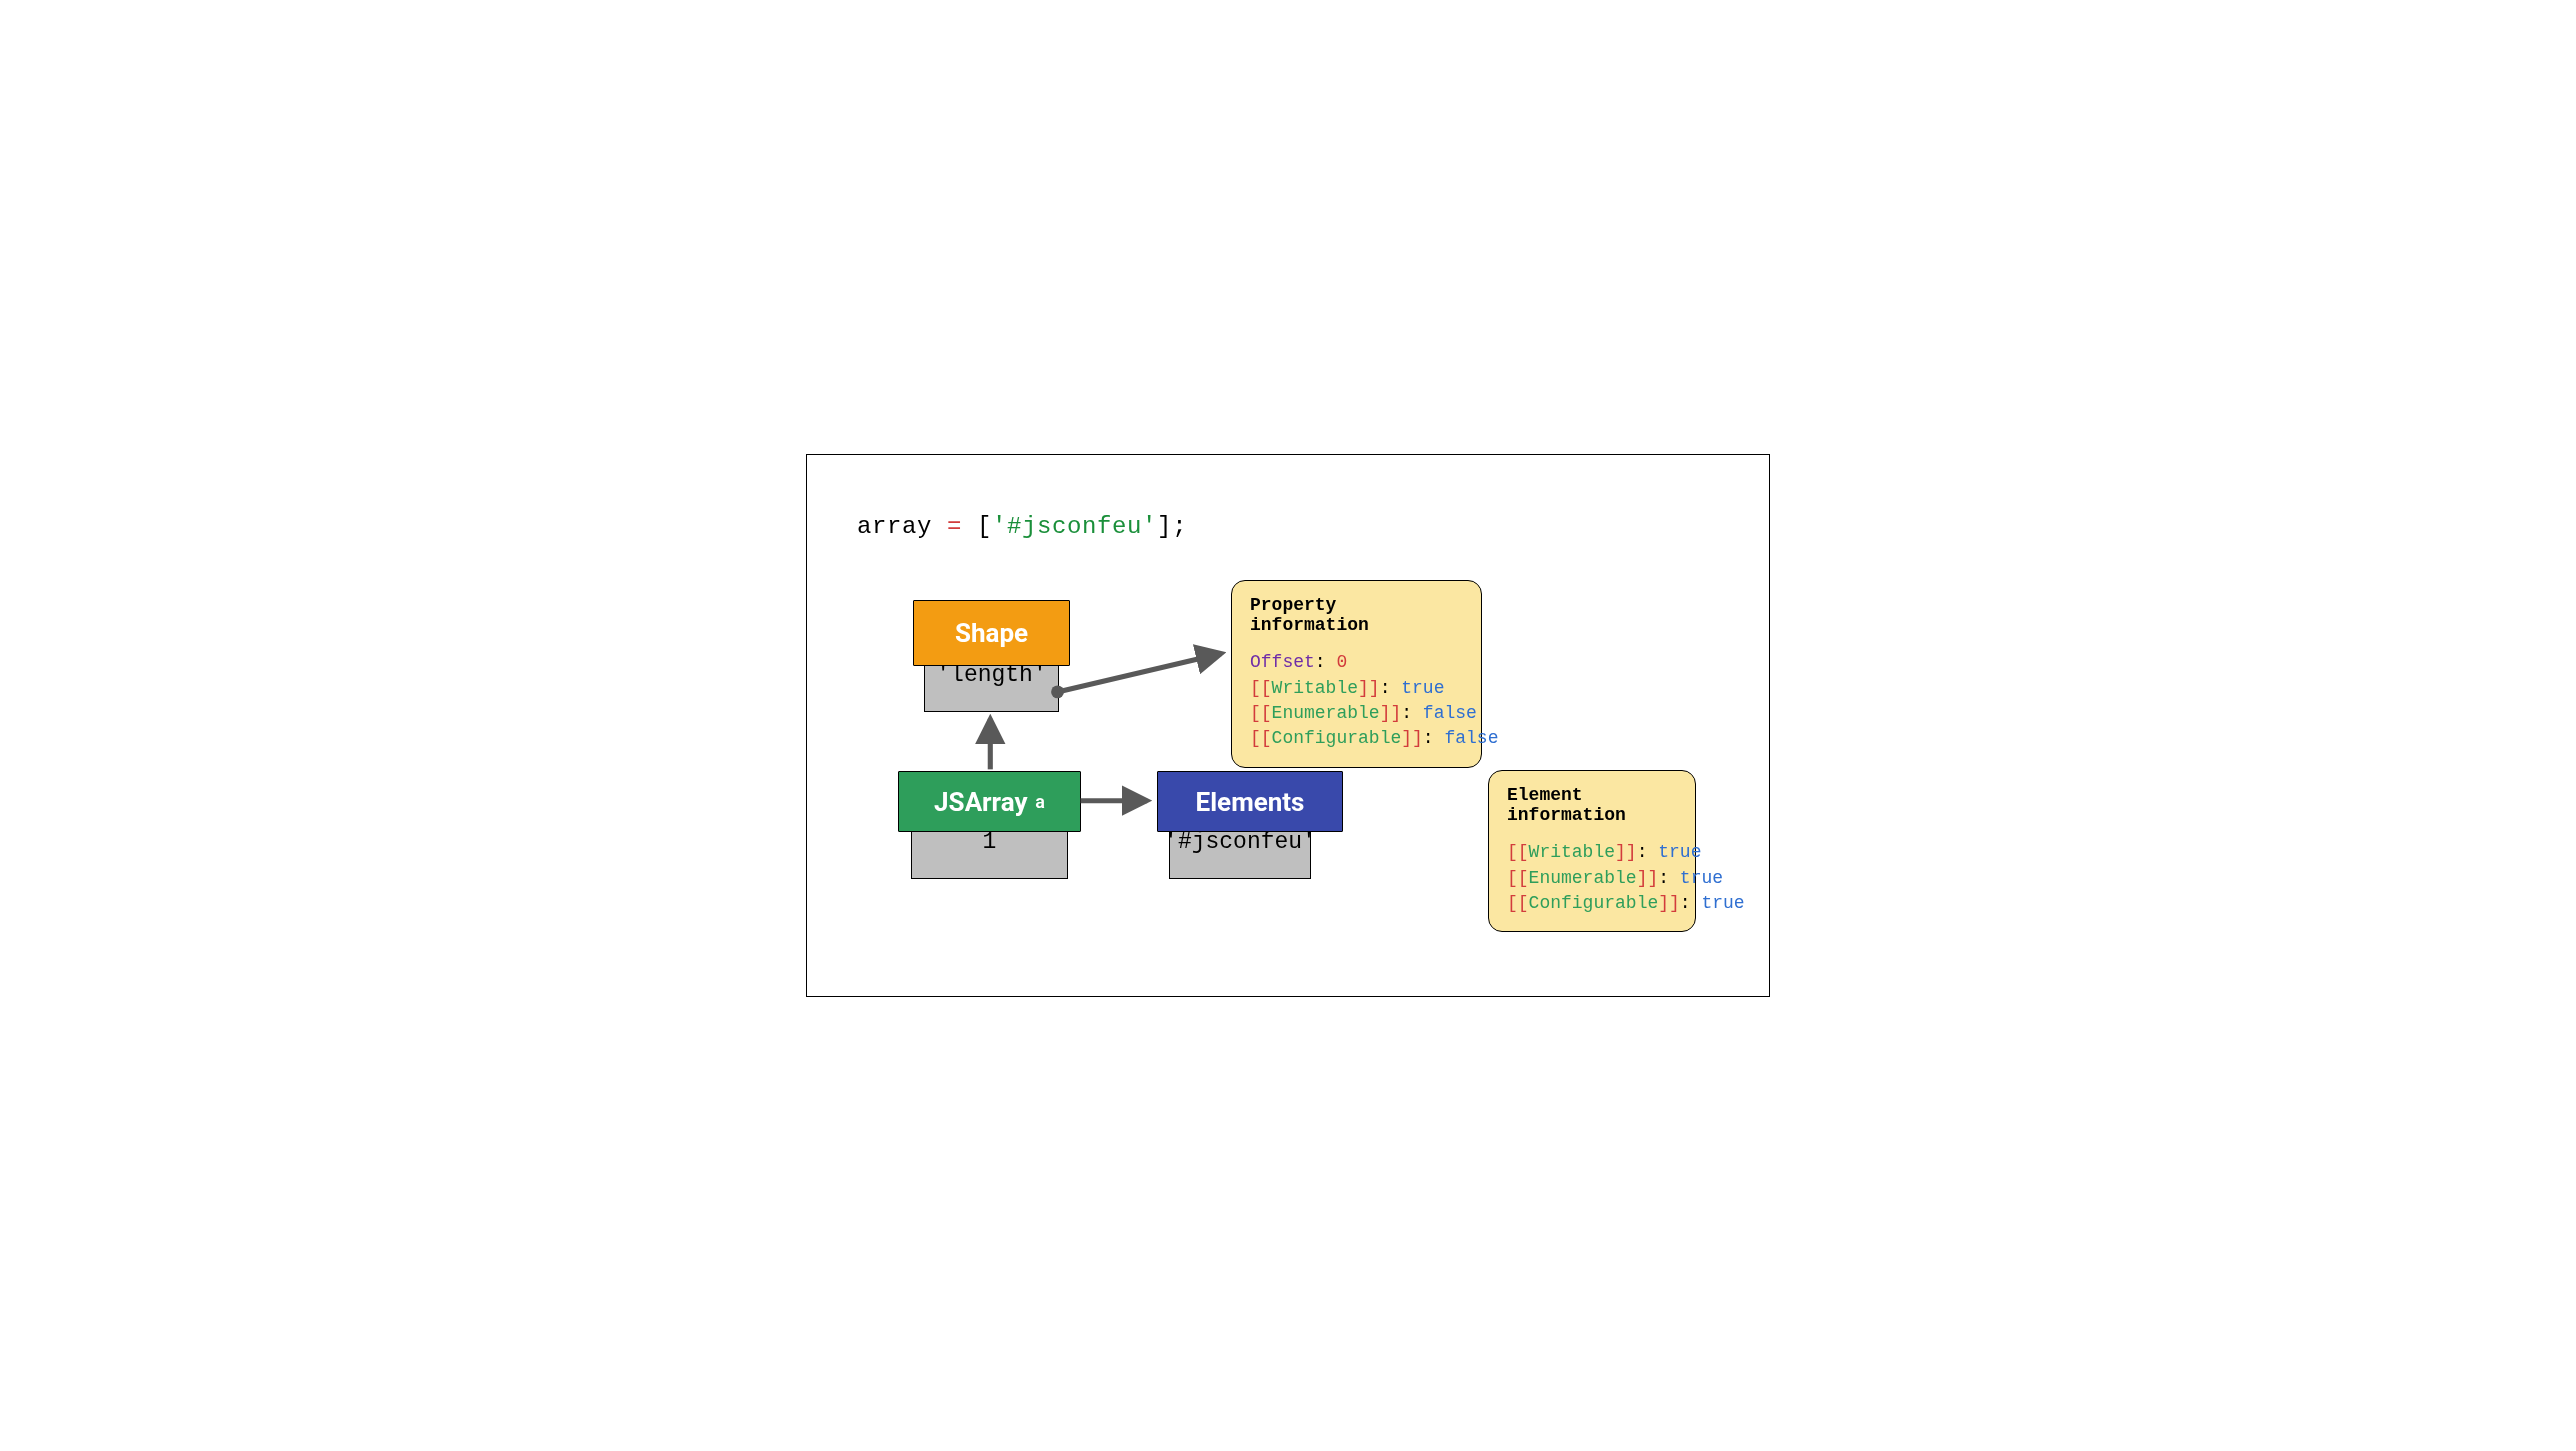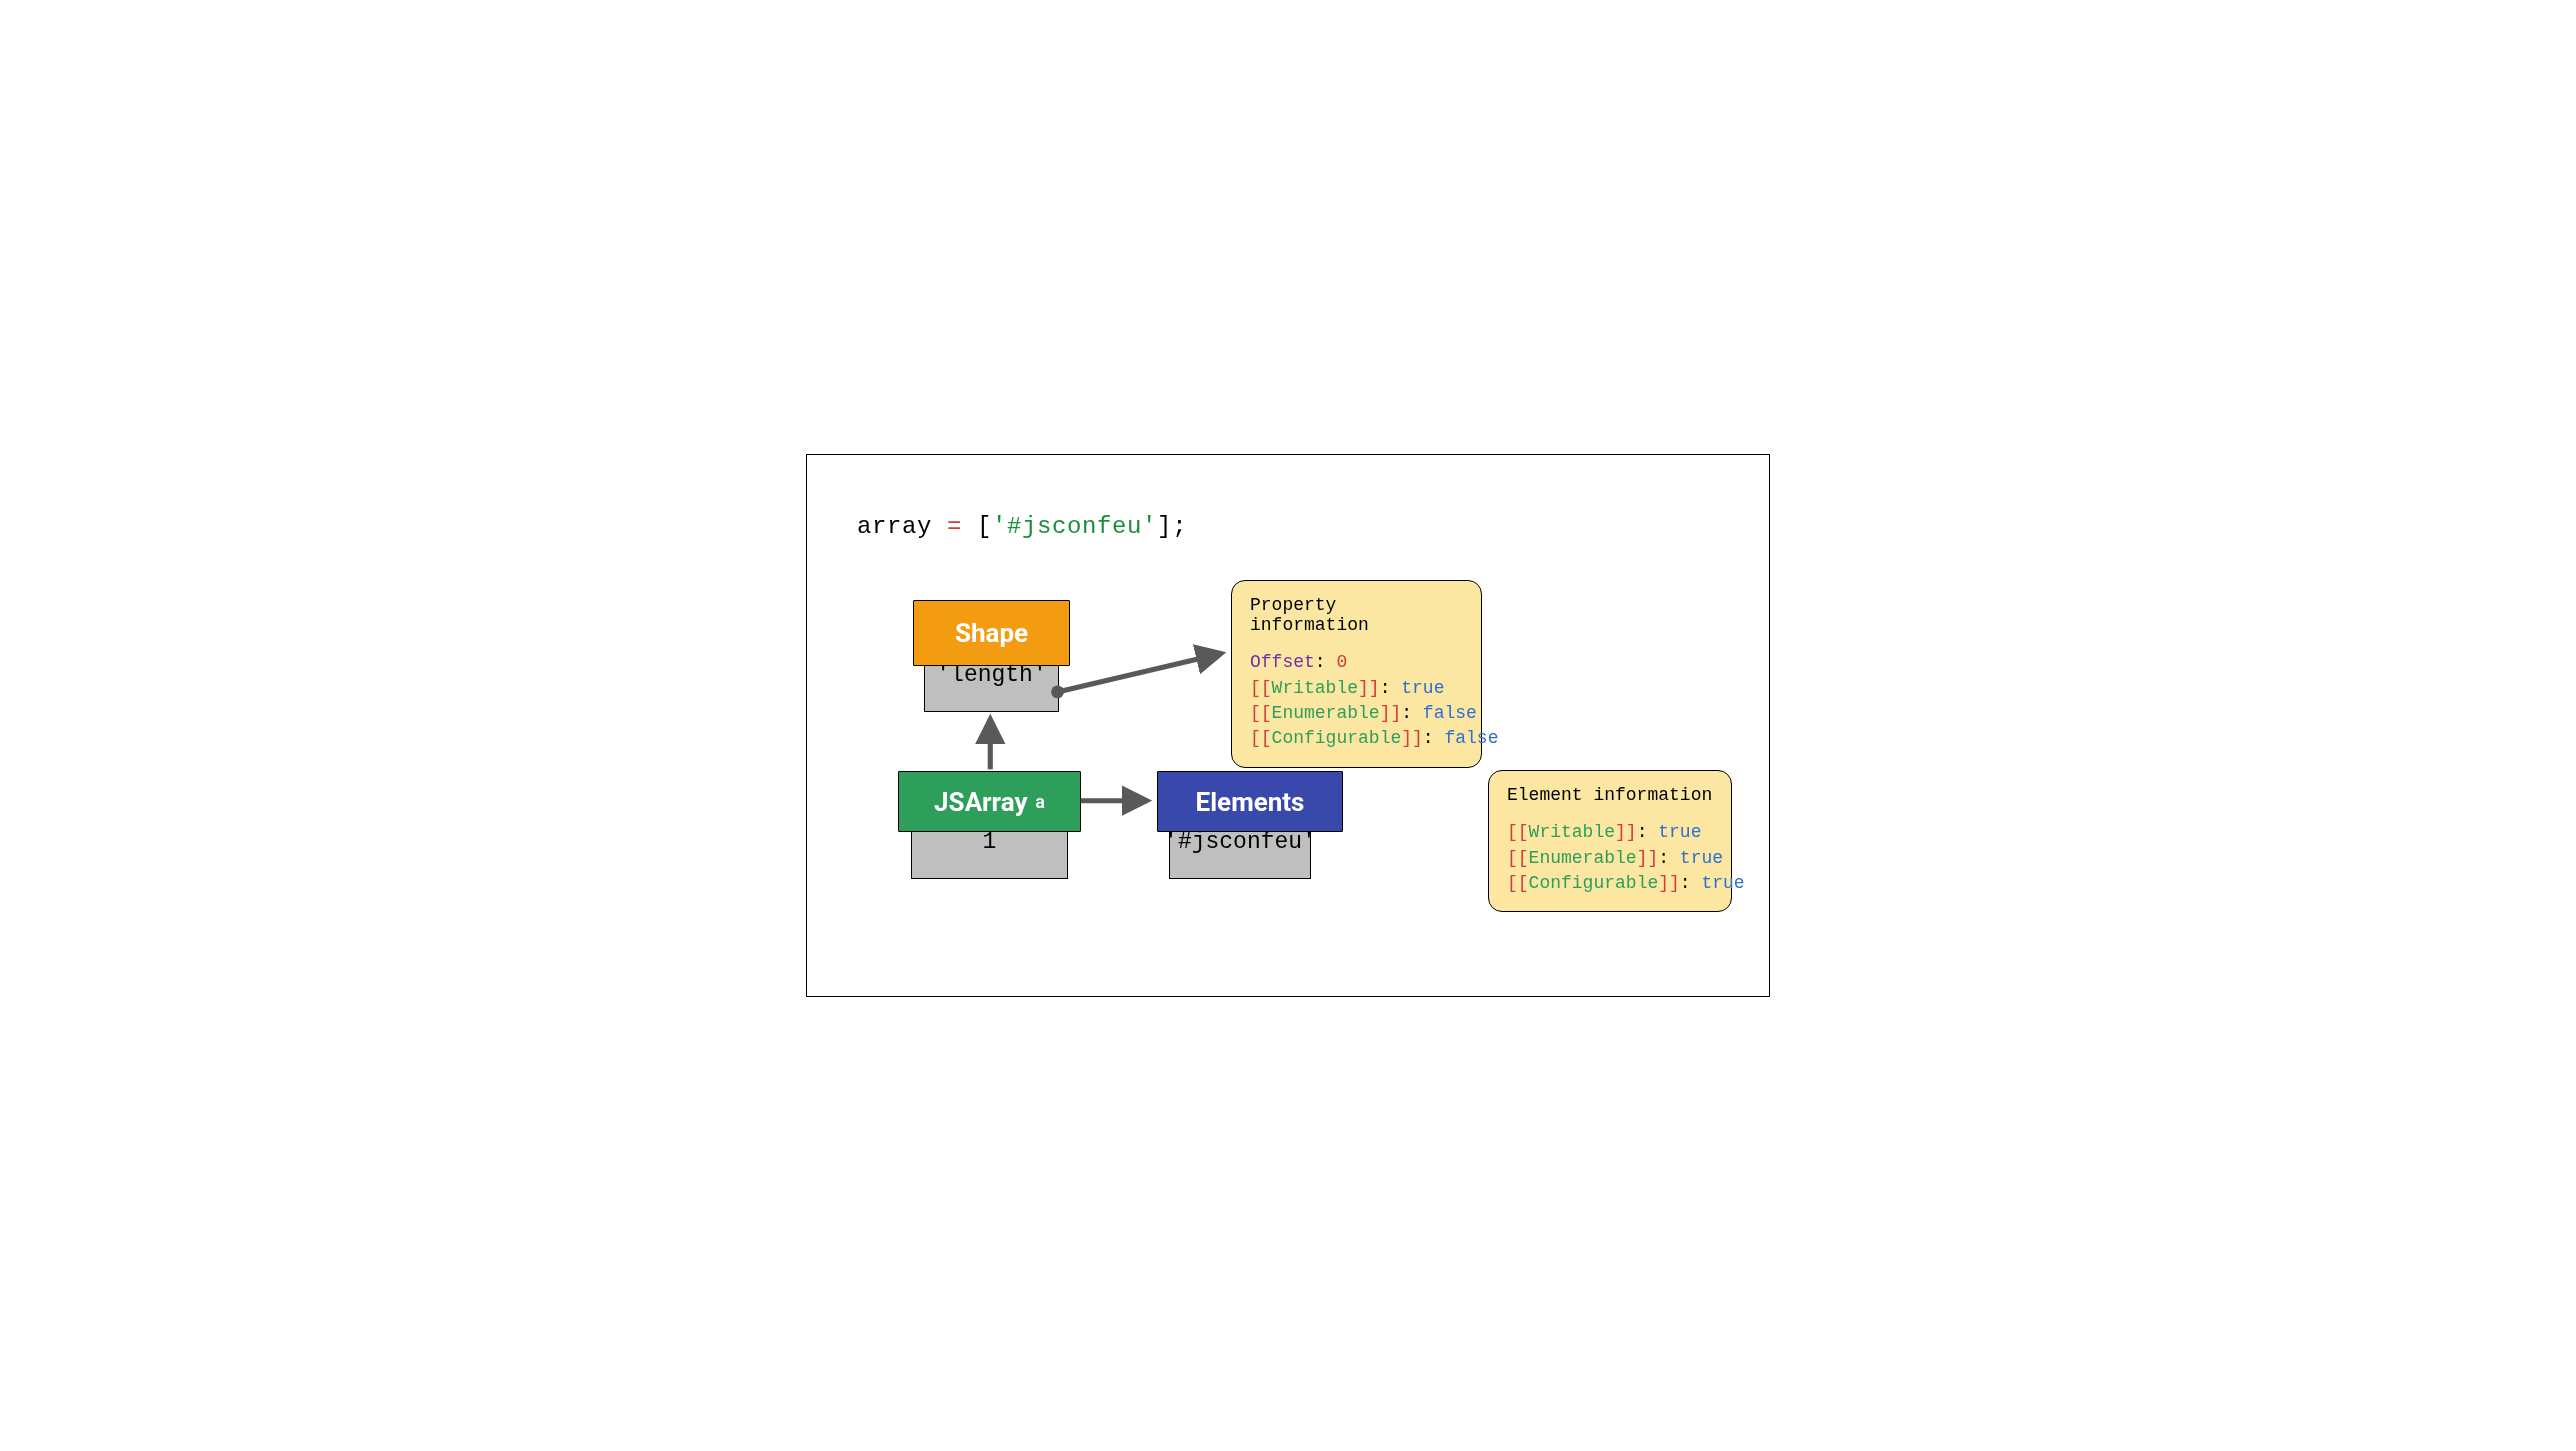--- a/index.html
+++ b/index.html
@@ -79,7 +79,7 @@
   }
   .info-title {
     font-family: "Menlo", "Consolas", "Courier New", monospace;
-    font-weight: 400;
+    font-weight: 700;
     font-size: 18px;
     margin-bottom: 15.4px;
     color: #000;

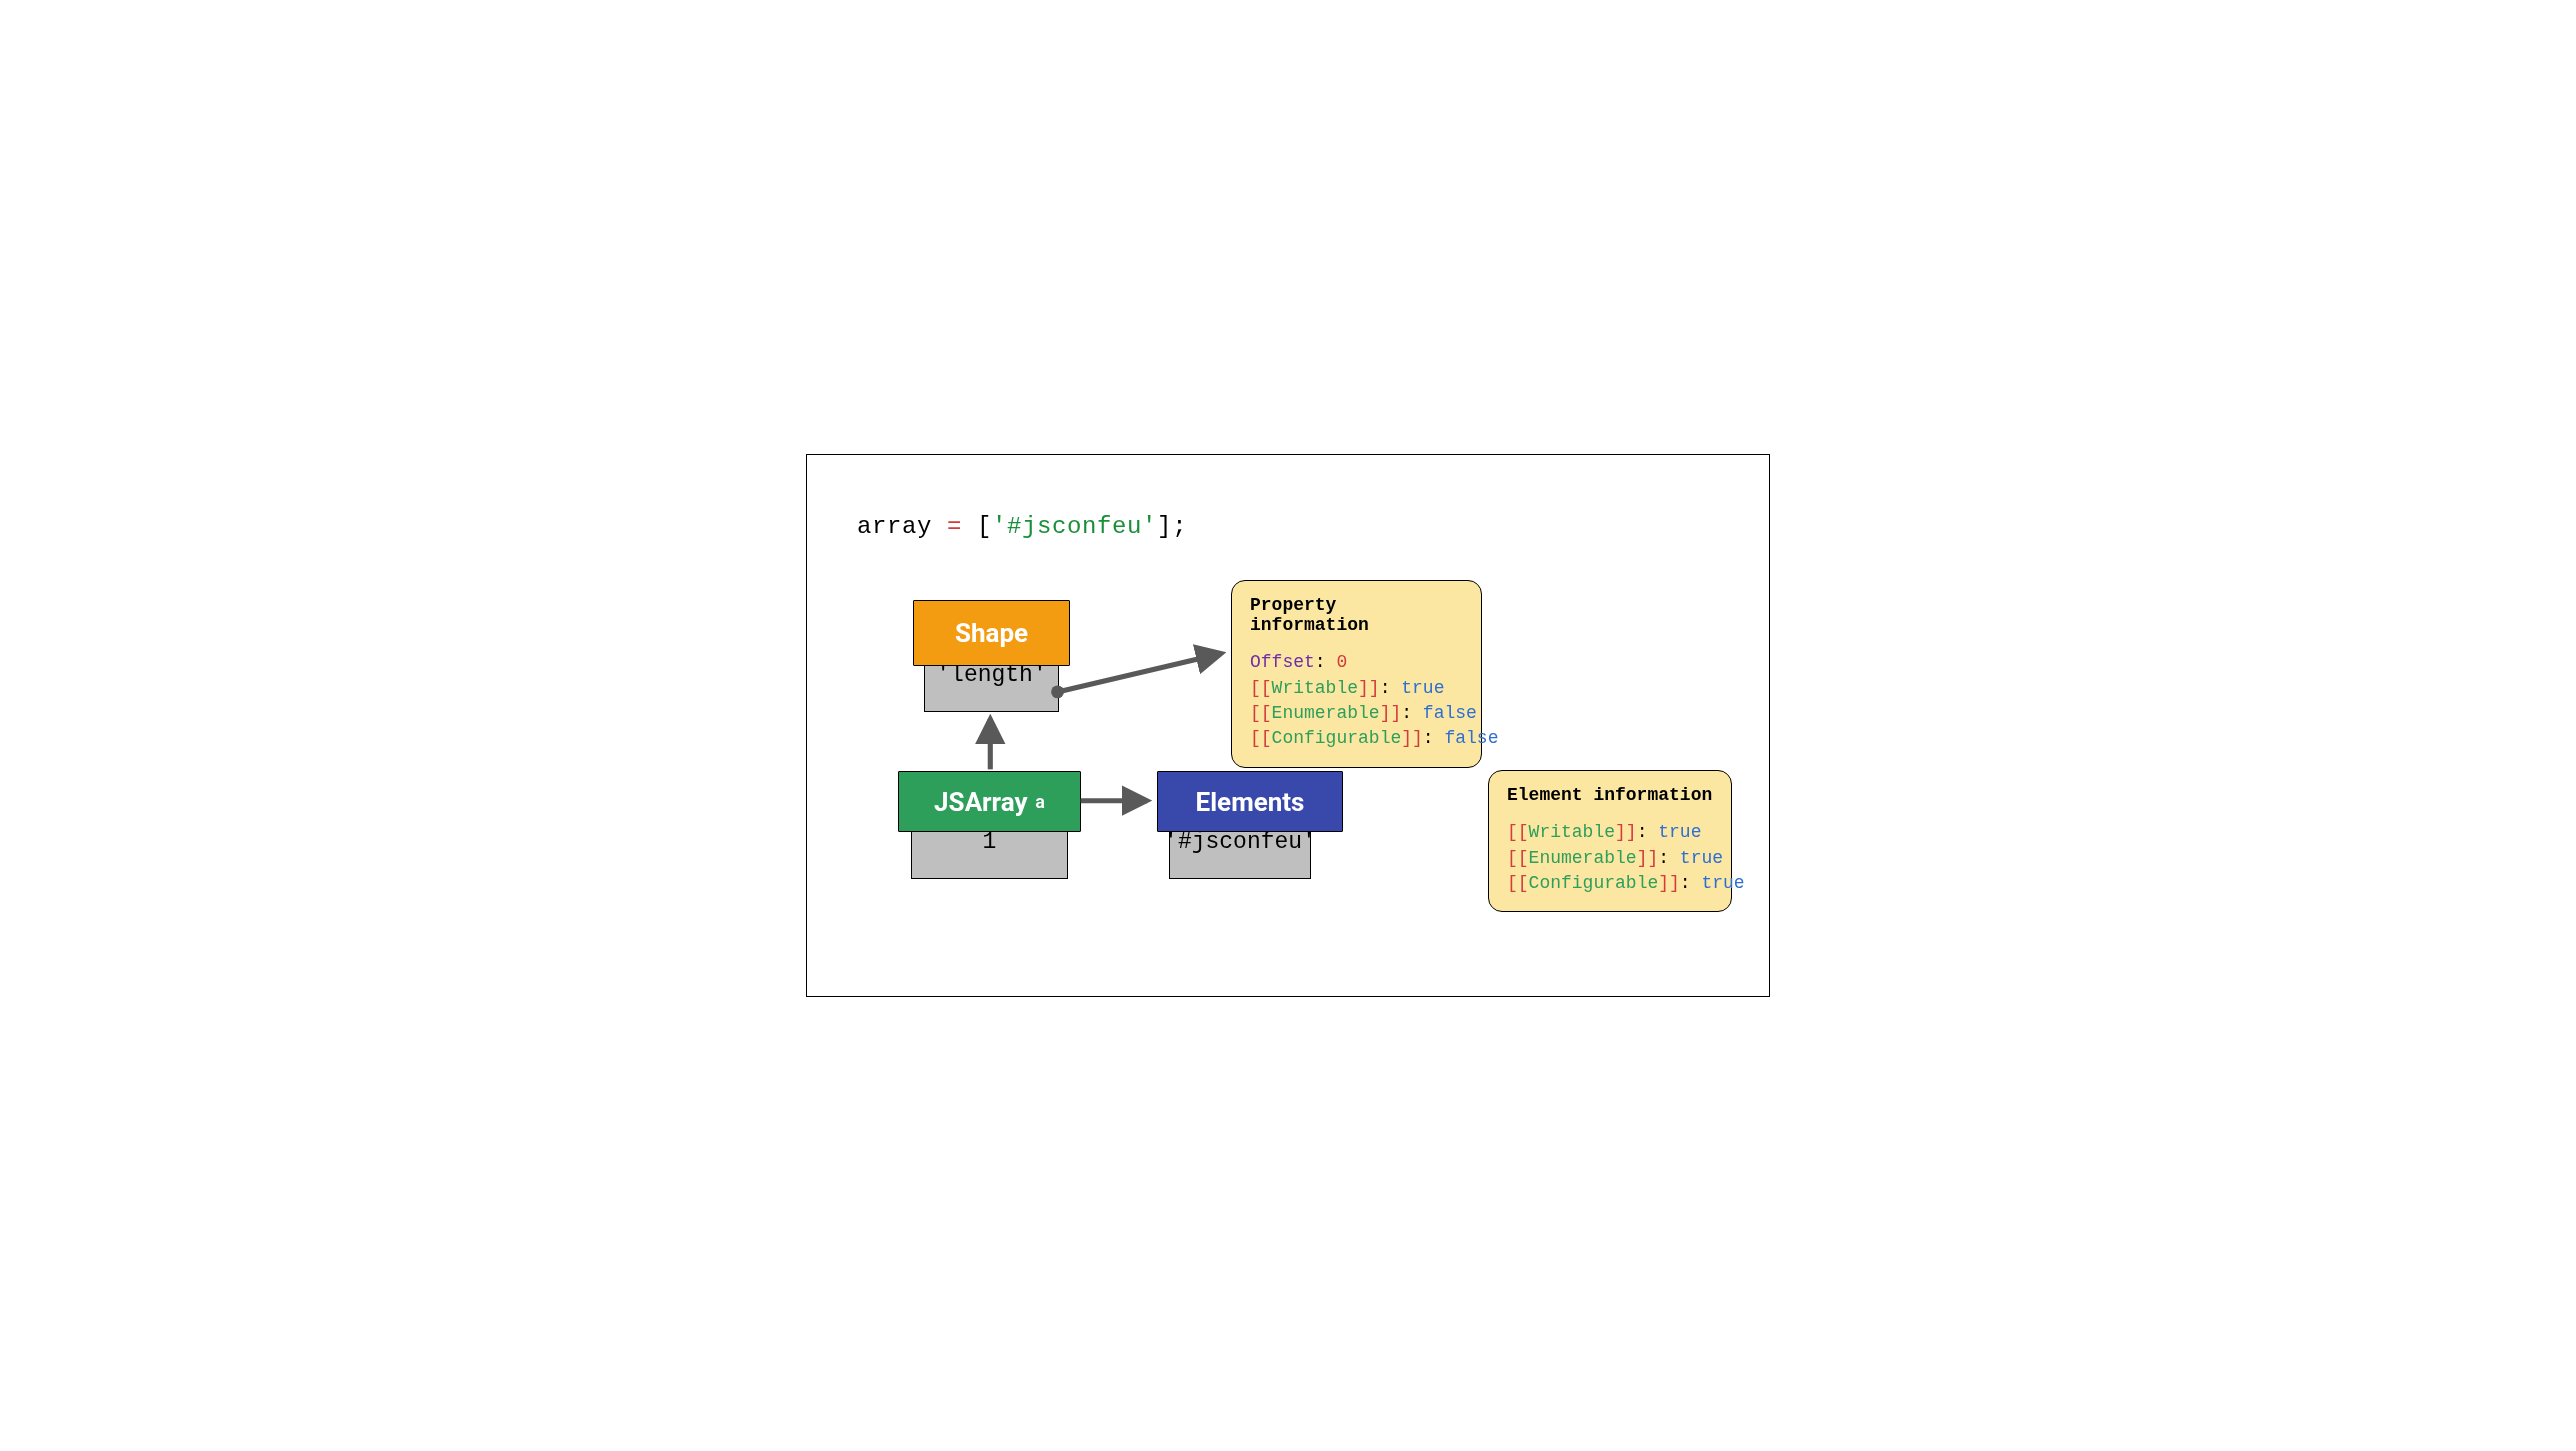--- a/index.html
+++ b/index.html
@@ -97,7 +97,7 @@
   .c-black { color: #000; }
 
   #propinfo { left: 424px; top: 125px; width: 251px; }
-  #eleminfo { left: 681px; top: 315px; width: 244px; }
+  #eleminfo { left: 681px; top: 315px; width: 208px; }
 
   
   svg.arrows {

